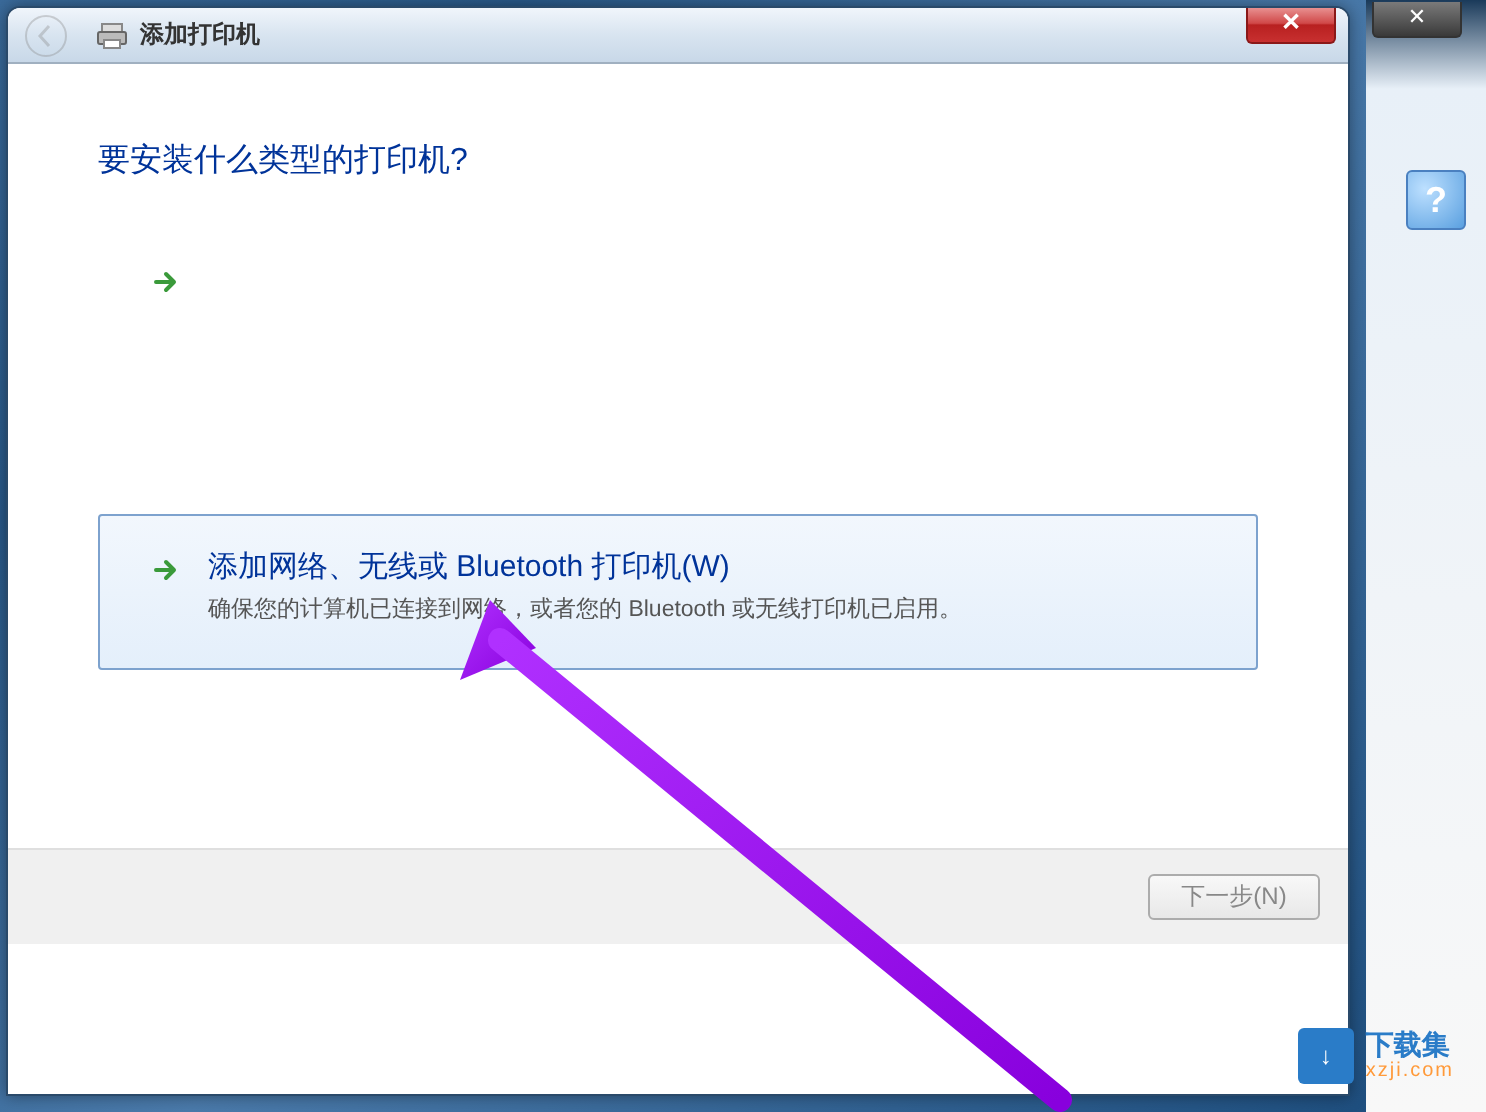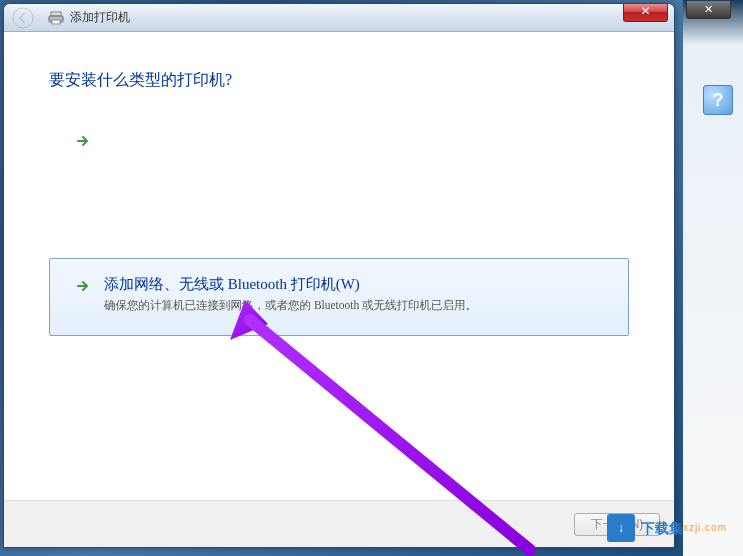--- a/index.html
+++ b/index.html
@@ -61,6 +61,7 @@
     align-items: center;
     padding: 0 2px;
     position: relative;
+    font-weight: bold;
   }
   .back-btn {
     width: 26px; height: 24px;

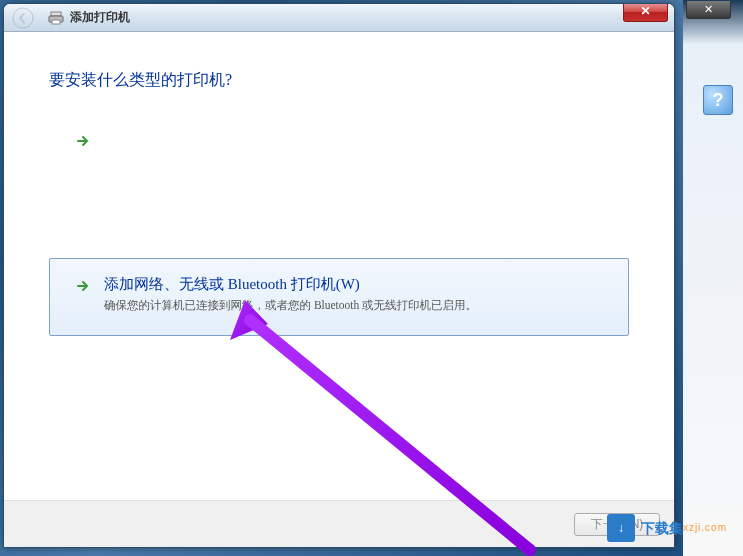--- a/index.html
+++ b/index.html
@@ -95,8 +95,7 @@
   }
   .content {
     padding: 38px 45px 10px 45px;
-    height: 468px;
-    font-family: Liberation Serif, serif;
+    height: 392px;
   }
   .heading {
     color: #003399;

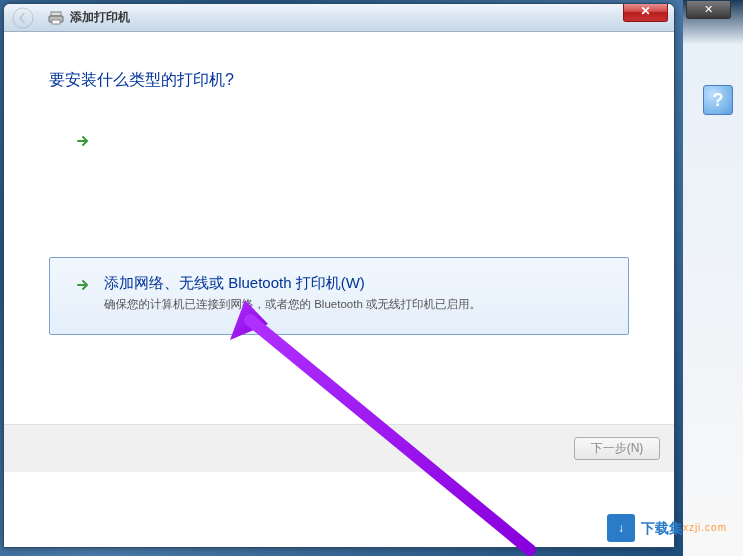--- a/index.html
+++ b/index.html
@@ -175,7 +175,7 @@
     display: flex; align-items: center; justify-content: center;
     color: #fff; font-weight: bold;
   }
-  .wm-text { display: flex; flex-direction: row; line-height: 1; }
+  .wm-text { display: flex; flex-direction: column; line-height: 1; }
   .wm-text .t1 { color: #2a7cc8; font-size: 14px; font-weight: bold; }
   .wm-text .t2 { color: #ff9a3a; font-size: 10px; margin-top: 2px; letter-spacing: 1px; }
 </style>

